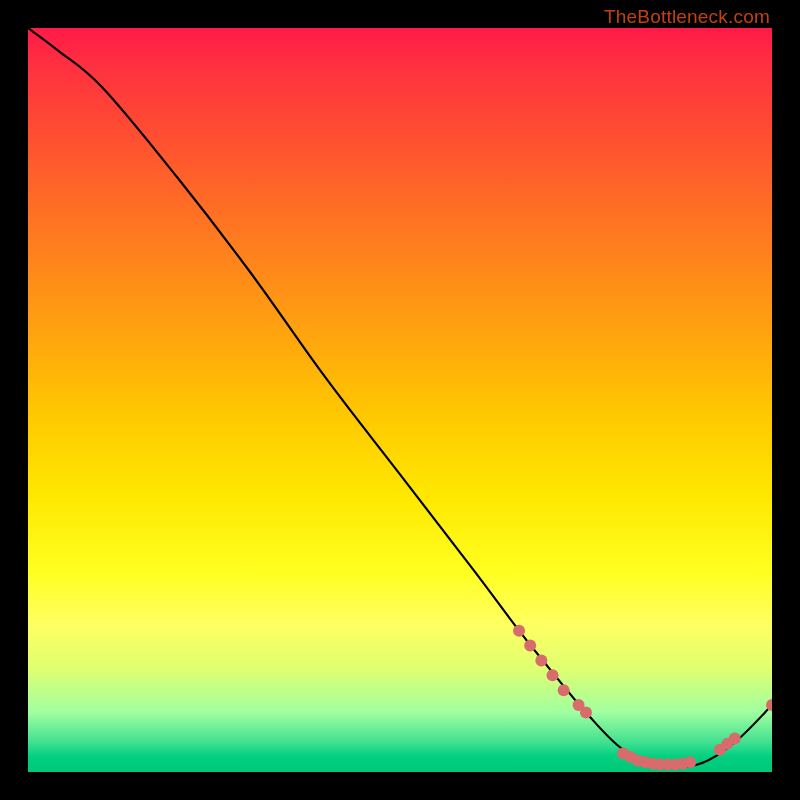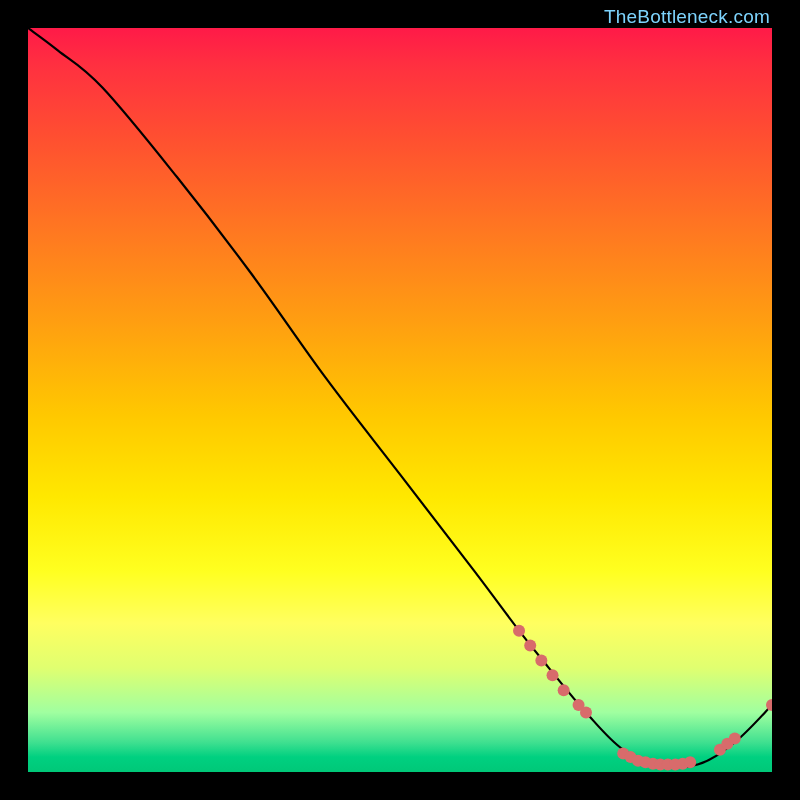--- a/index.html
+++ b/index.html
@@ -43,7 +43,7 @@
     position: absolute;
     top: 6px;
     right: 30px;
-    color: #7dd3fc;
+    color: #c2410c;
     font-size: 19px;
     font-family: Arial, sans-serif;
     letter-spacing: 0.2px;

